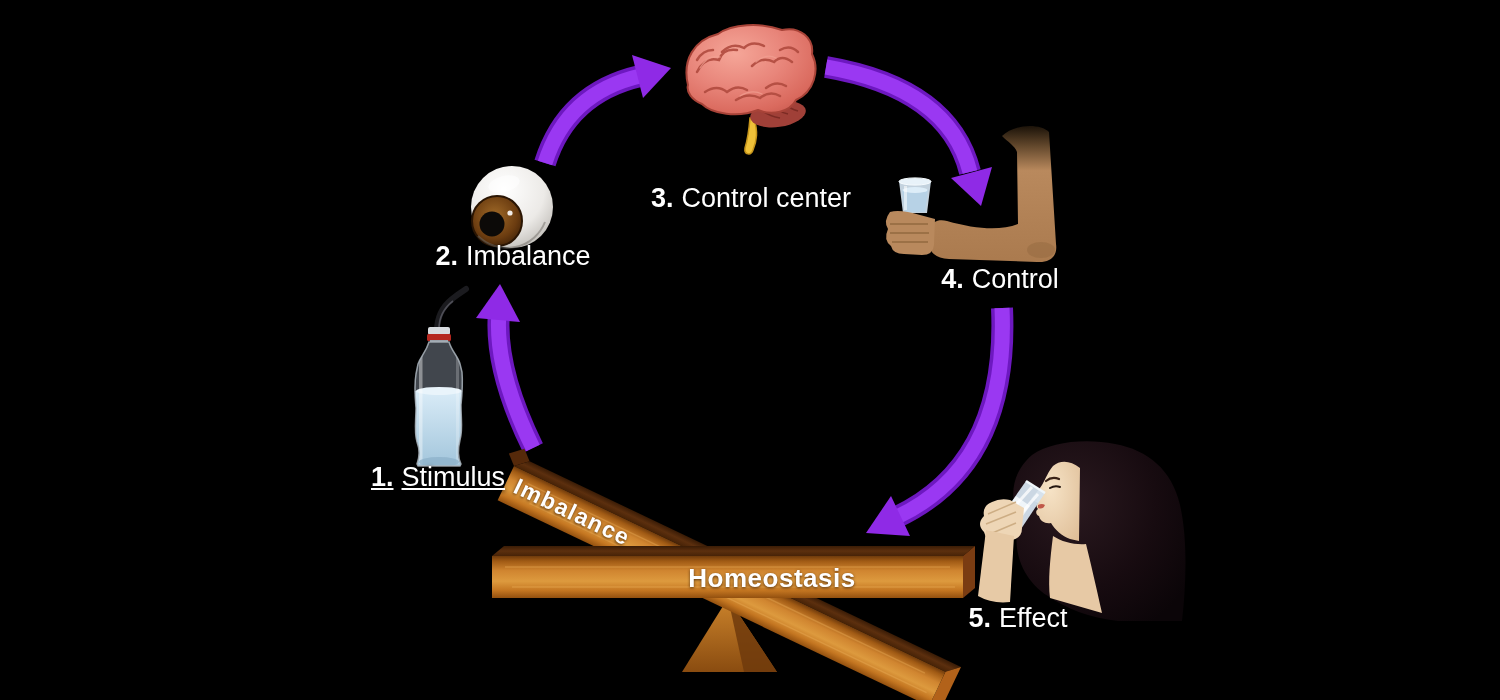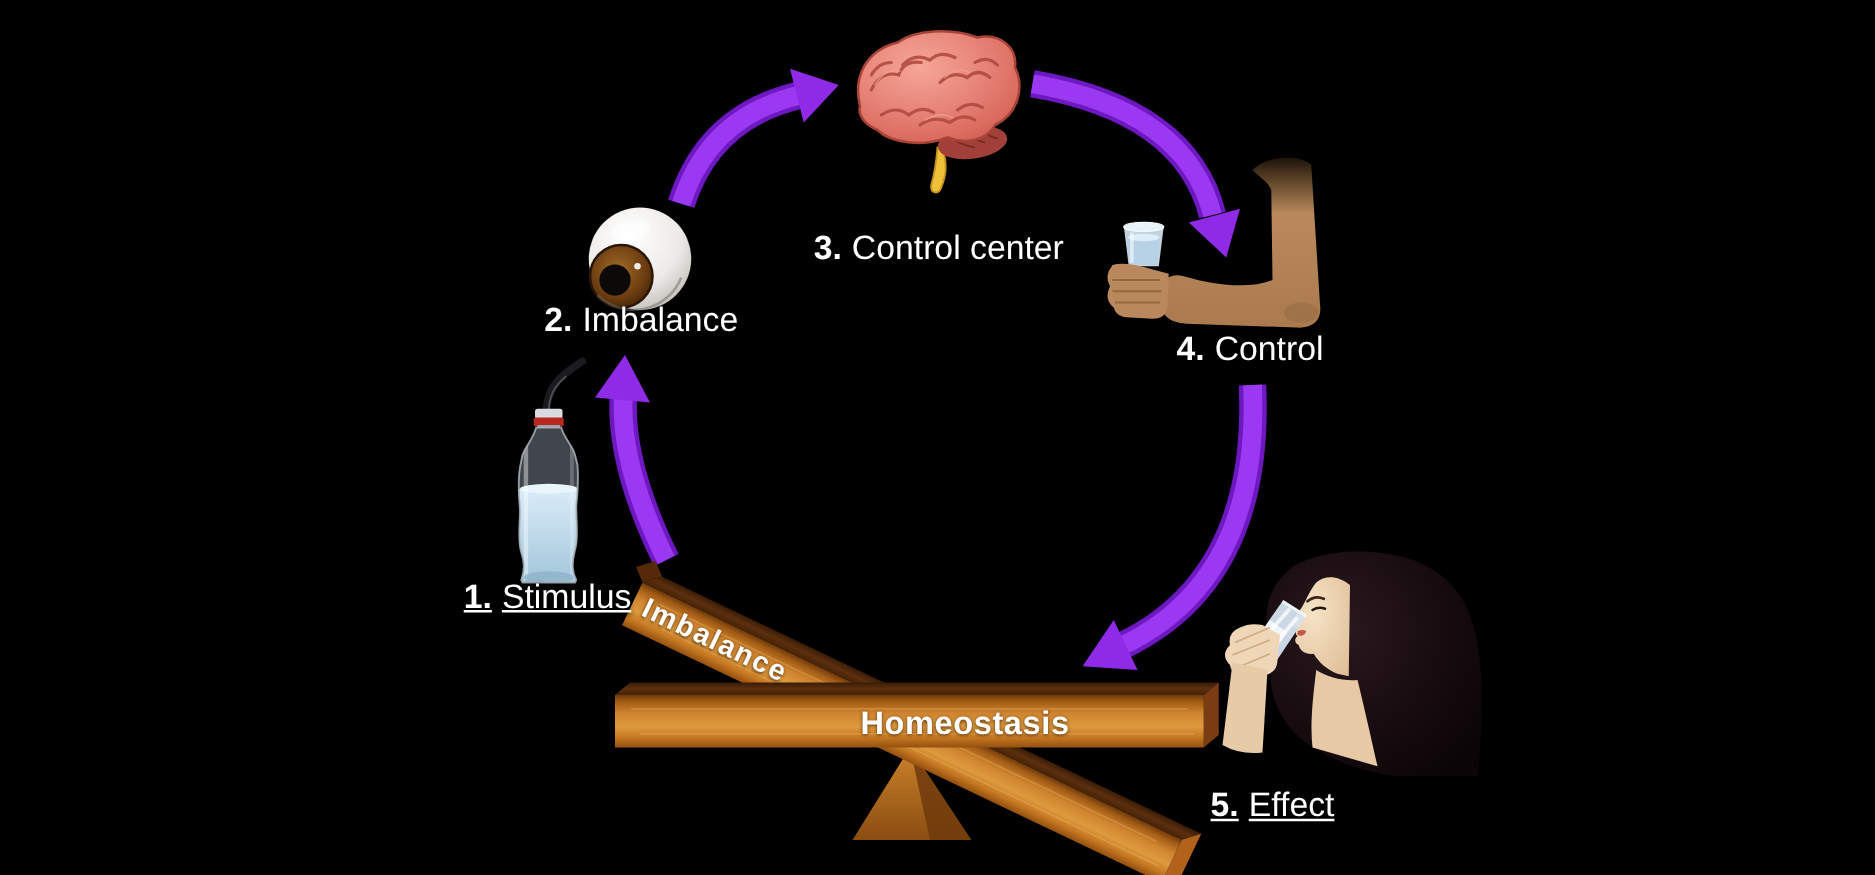--- a/index.html
+++ b/index.html
@@ -260,7 +260,7 @@
   <div class="step-label" style="left:1000px;top:266px;">
     <span class="step-num">4.</span><span>Control</span>
   </div>
-  <div class="step-label" style="left:1018px;top:631px;text-decoration:underline;">
+  <div class="step-label" style="left:1018px;top:605px;">
     <span class="step-num">5.</span><span>Effect</span>
   </div>
 

